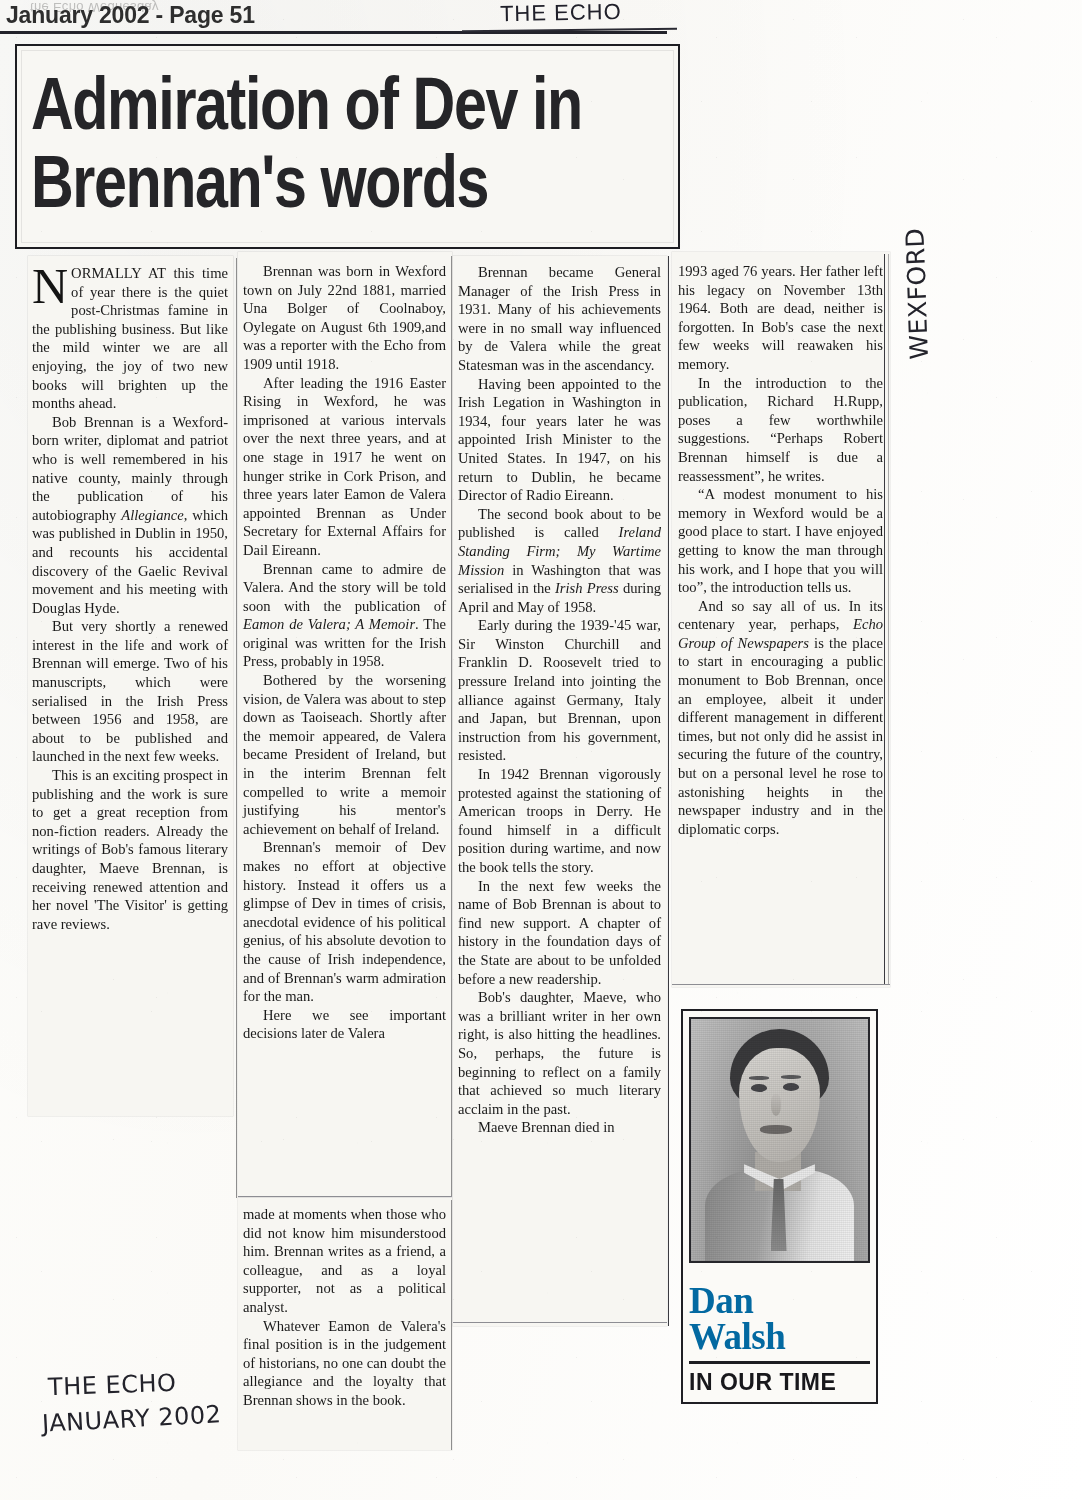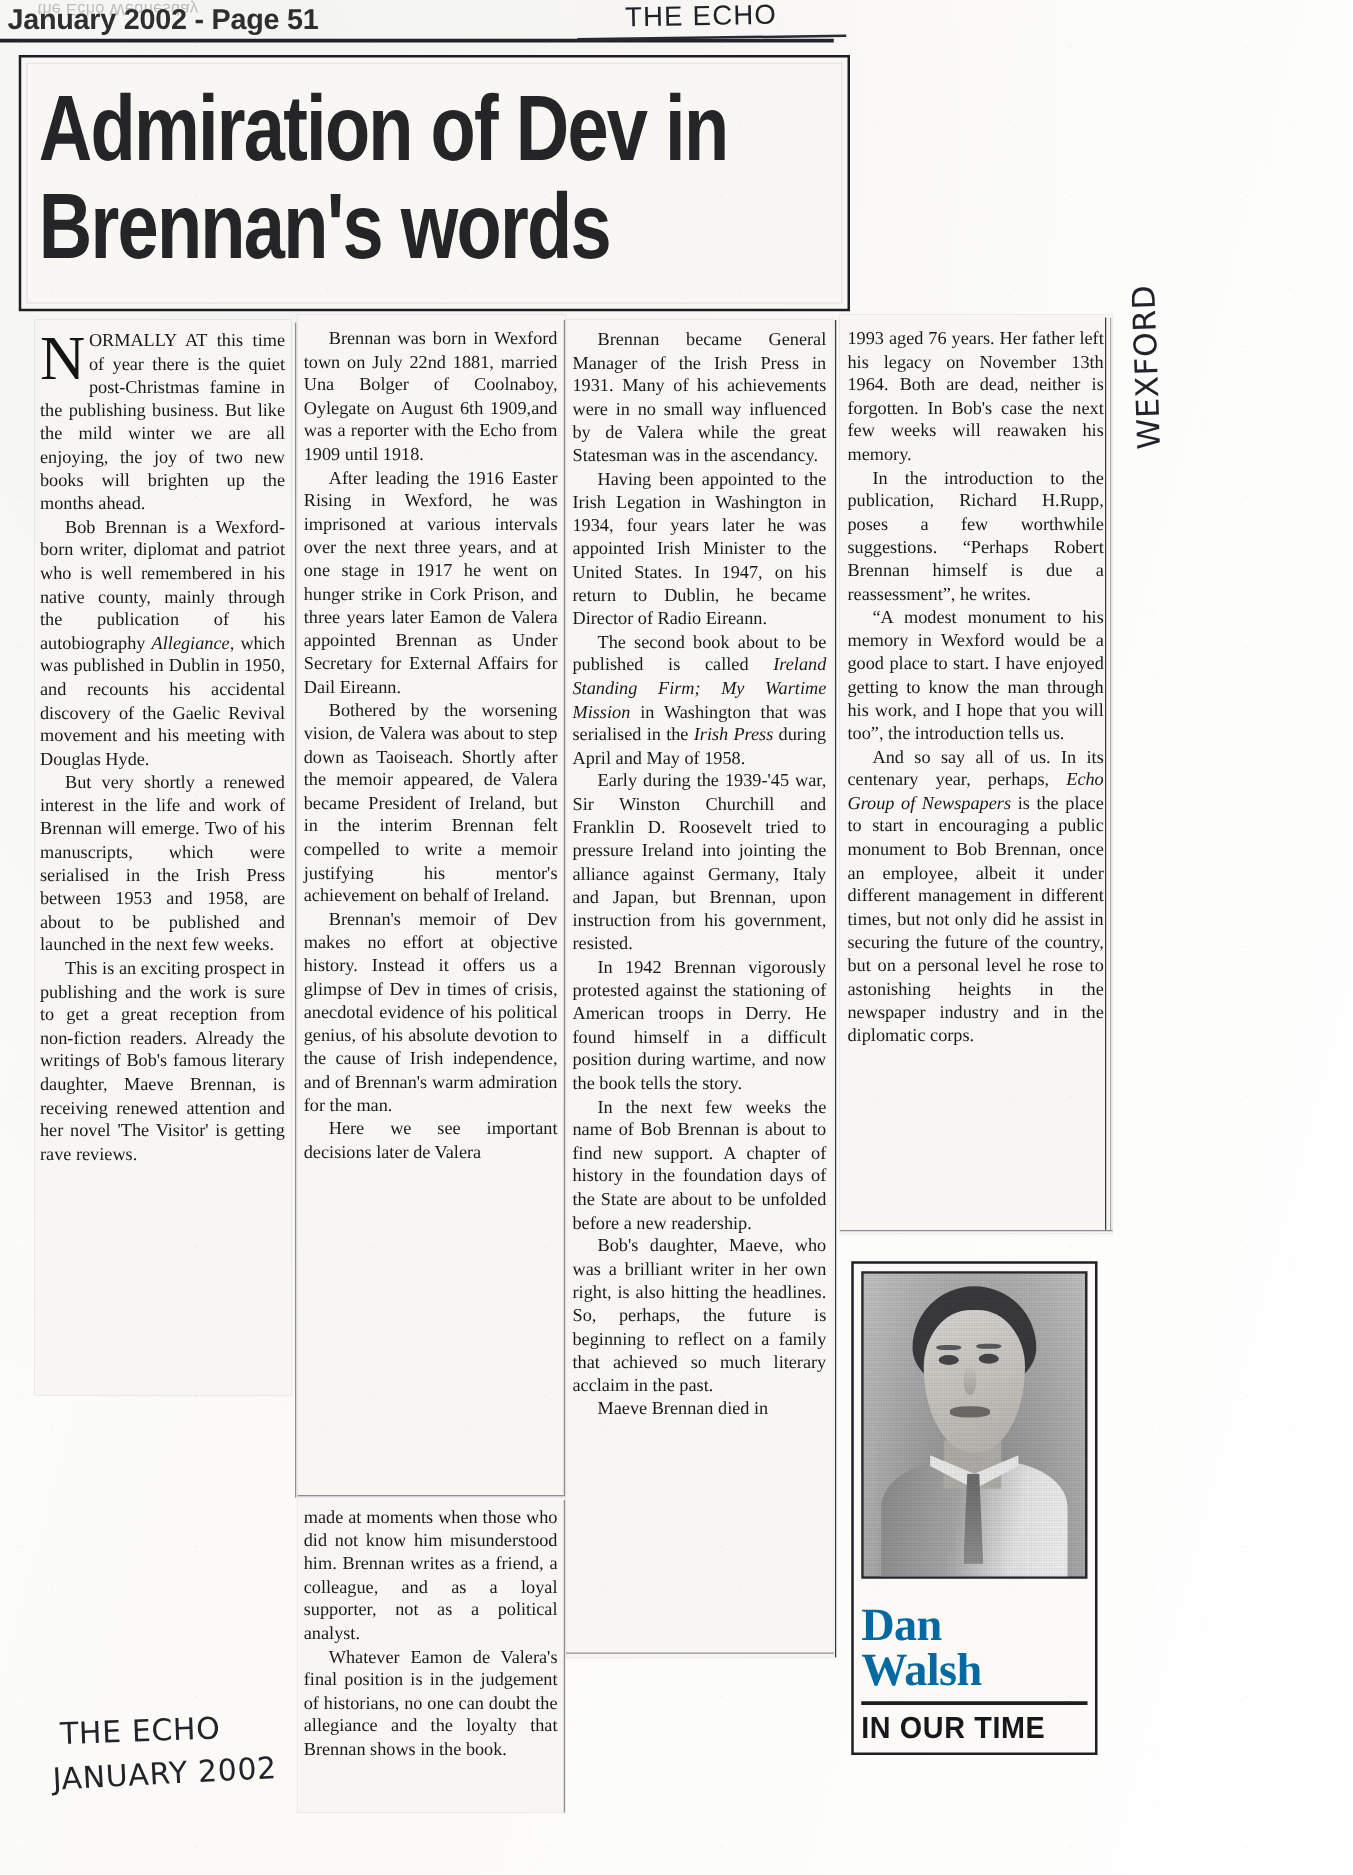--- a/index.html
+++ b/index.html
@@ -264,6 +264,7 @@
 <div id="col2" class="col">
   <p>Brennan was born in Wexford town on July 22nd 1881, married Una Bolger of Coolnaboy, Oylegate on August 6th 1909,and was a reporter with the Echo from 1909 until 1918.</p>
   <p>After leading the 1916 Easter Rising in Wexford, he was imprisoned at various intervals over the next three years, and at one stage in 1917 he went on hunger strike in Cork Prison, and three years later Eamon de Valera appointed Brennan as Under Secretary for External Affairs for Dail Eireann.</p>
+  <p>Brennan came to admire de Valera. And the story will be told soon with the publication of <i>Eamon de Valera; A Memoir</i>. The original was written for the Irish Press, probably in 1958.</p>
   <p>Bothered by the worsening vision, de Valera was about to step down as Taoiseach. Shortly after the memoir appeared, de Valera became President of Ireland, but in the interim Brennan felt compelled to write a memoir justifying his mentor's achievement on behalf of Ireland.</p>
   <p>Brennan's memoir of Dev makes no effort at objective history. Instead it offers us a glimpse of Dev in times of crisis, anecdotal evidence of his political genius, of his absolute devotion to the cause of Irish independence, and of Brennan's warm admiration for the man.</p>
   <p>Here we see important decisions later de Valera</p>

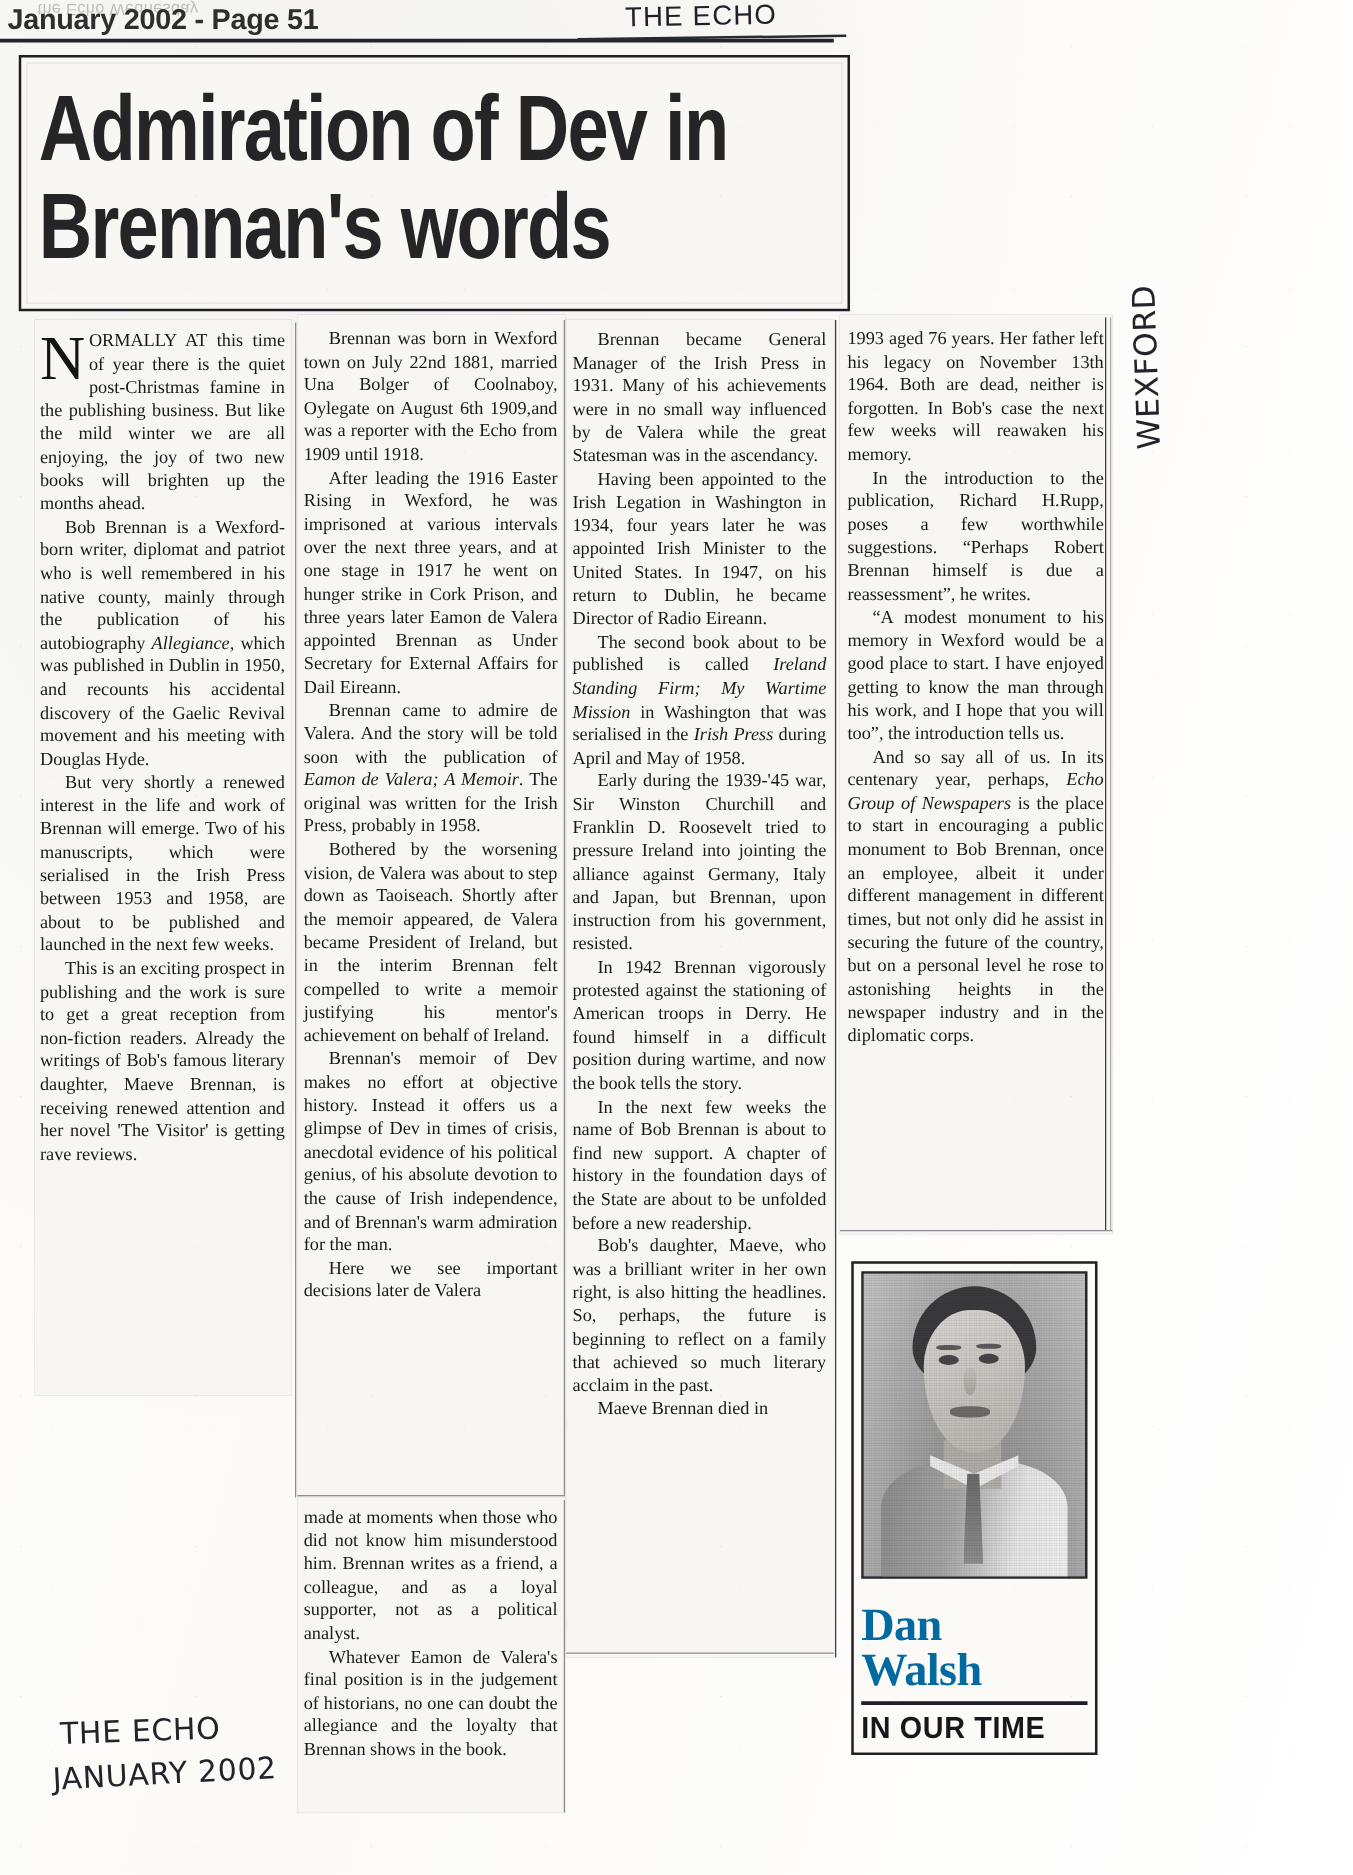--- a/index.html
+++ b/index.html
@@ -257,7 +257,7 @@
 <div id="col1" class="col">
   <p class="noind"><span class="dropcap">N</span><span class="smallcaps">ORMALLY AT</span><span> this time of year there is the quiet post-Christmas famine in the publishing business. But like the mild winter we are all enjoying, the joy of two new books will brighten up the months ahead.</span></p>
   <p>Bob Brennan is a Wexford-born writer, diplomat and patriot who is well remembered in his native county, mainly through the publication of his autobiography <i>Allegiance</i>, which was published in Dublin in 1950, and recounts his accidental discovery of the Gaelic Revival movement and his meeting with Douglas Hyde.</p>
-  <p>But very shortly a renewed interest in the life and work of Brennan will emerge. Two of his manuscripts, which were serialised in the Irish Press between 1953 and 1958, are about to be published and launched in the next few weeks.</p>
+  <p>But very shortly a renewed interest in the life and work of Brennan will emerge. Two of his manuscripts, which were serialised in the Irish Press between 1956 and 1958, are about to be published and launched in the next few weeks.</p>
   <p>This is an exciting prospect in publishing and the work is sure to get a great reception from non-fiction readers. Already the writings of Bob's famous literary daughter, Maeve Brennan, is receiving renewed attention and her novel 'The Visitor' is getting rave reviews.</p>
 </div>
 

